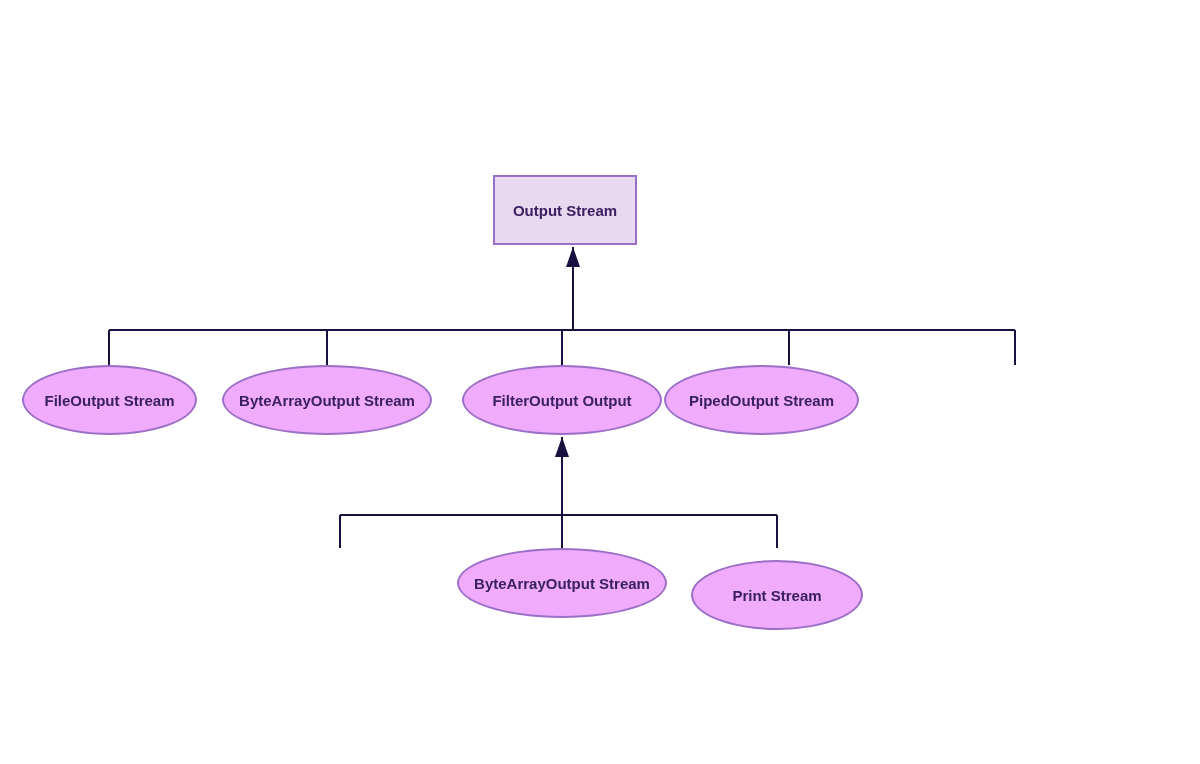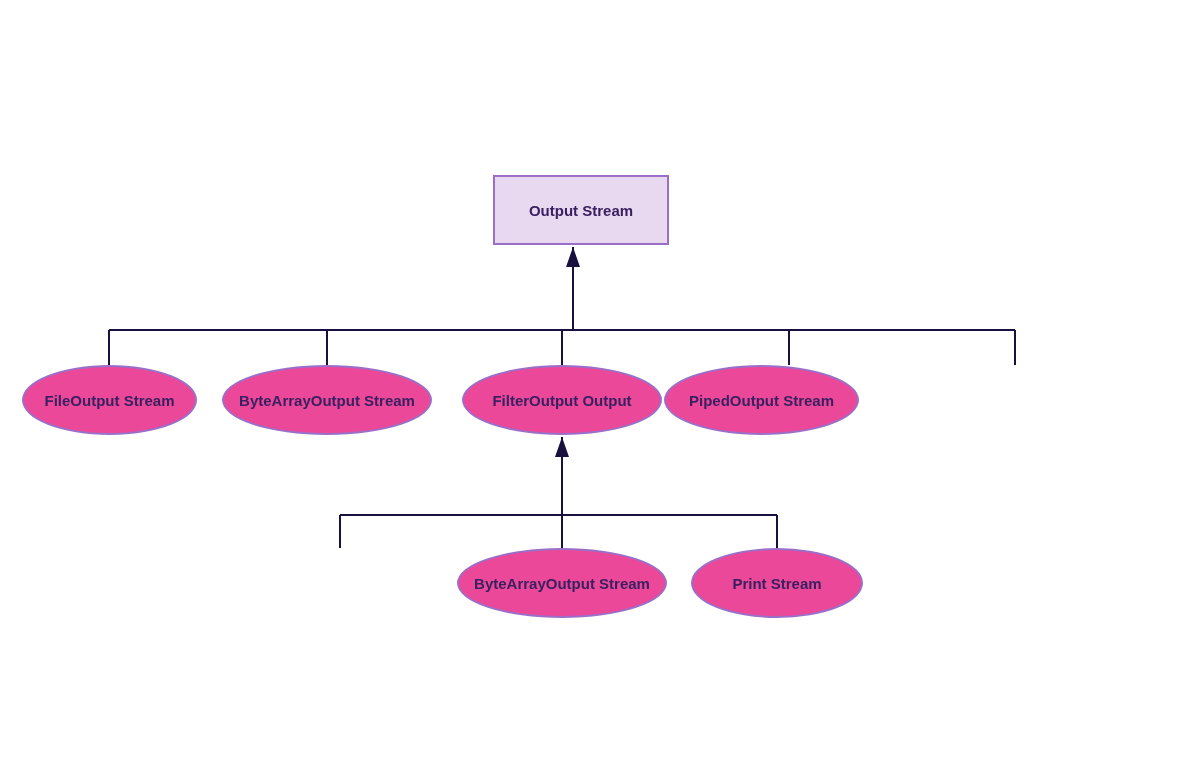--- a/index.html
+++ b/index.html
@@ -80,7 +80,7 @@
     <line x1="777" y1="515" x2="777" y2="548" stroke="#1a1040" stroke-width="2"></line>
   </svg>
 
-  <div class="node node-rect" style="left:493px; top:175px; width:176px; height:70px;">
+  <div class="node node-rect" style="left:493px; top:175px; width:144px; height:70px;">
     <span>Output Stream</span>
   </div>
 

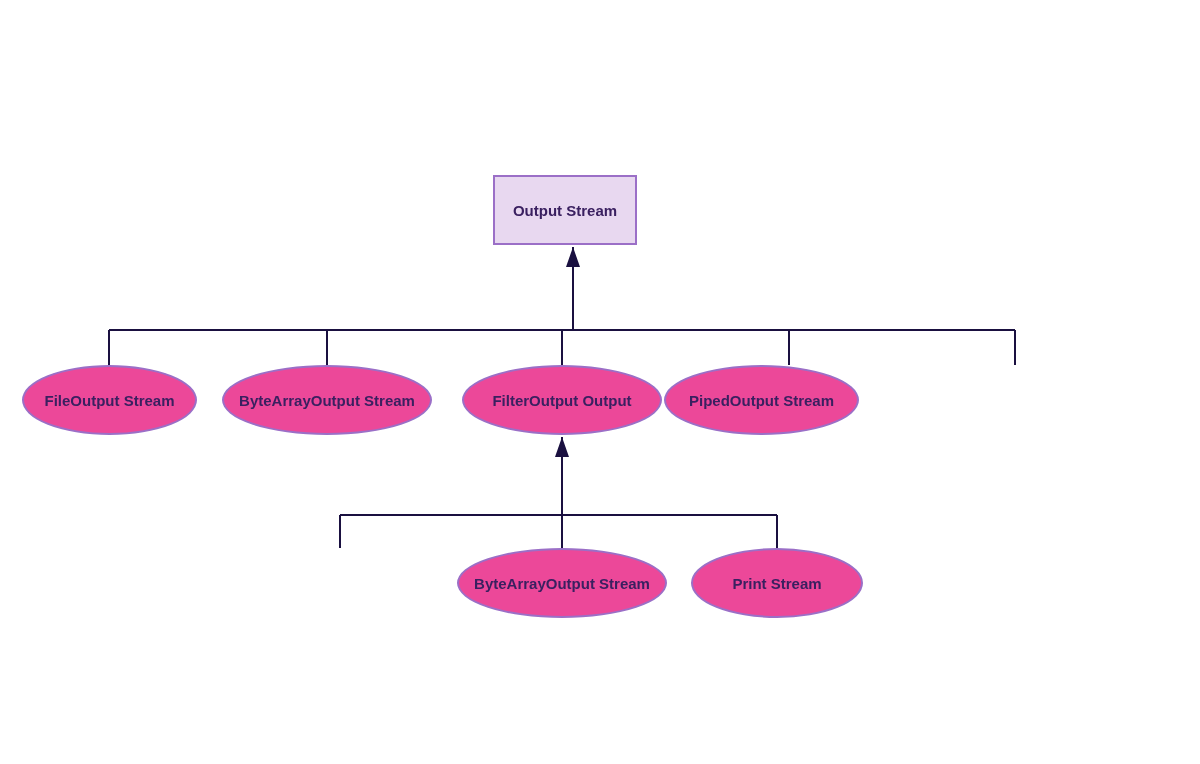--- a/index.html
+++ b/index.html
@@ -39,7 +39,7 @@
     .node-ellipse {
       border-radius: 50%;
       border: 2px solid #9b6fc7;
-      background: #ec4899;
+      background: #f0abfc;
       text-align: right;
     }
   </style>

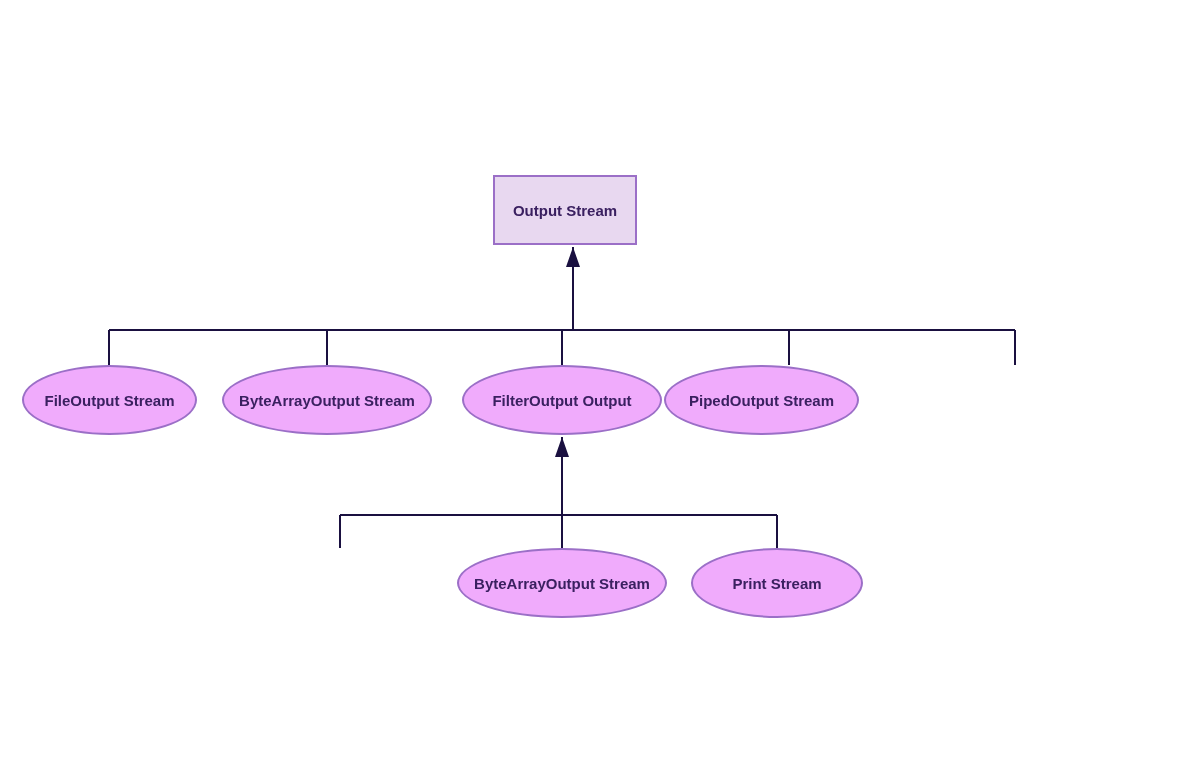--- a/index.html
+++ b/index.html
@@ -106,7 +106,7 @@
     <span>ByteArrayOutput Stream</span>
   </div>
 
-  <div class="node node-ellipse" style="left:691px; top:548px; width:172px; height:70px;">
+  <div class="node node-ellipse" style="left:691px; top:560px; width:172px; height:70px;">
     <span>Print Stream</span>
   </div>
 </div>

